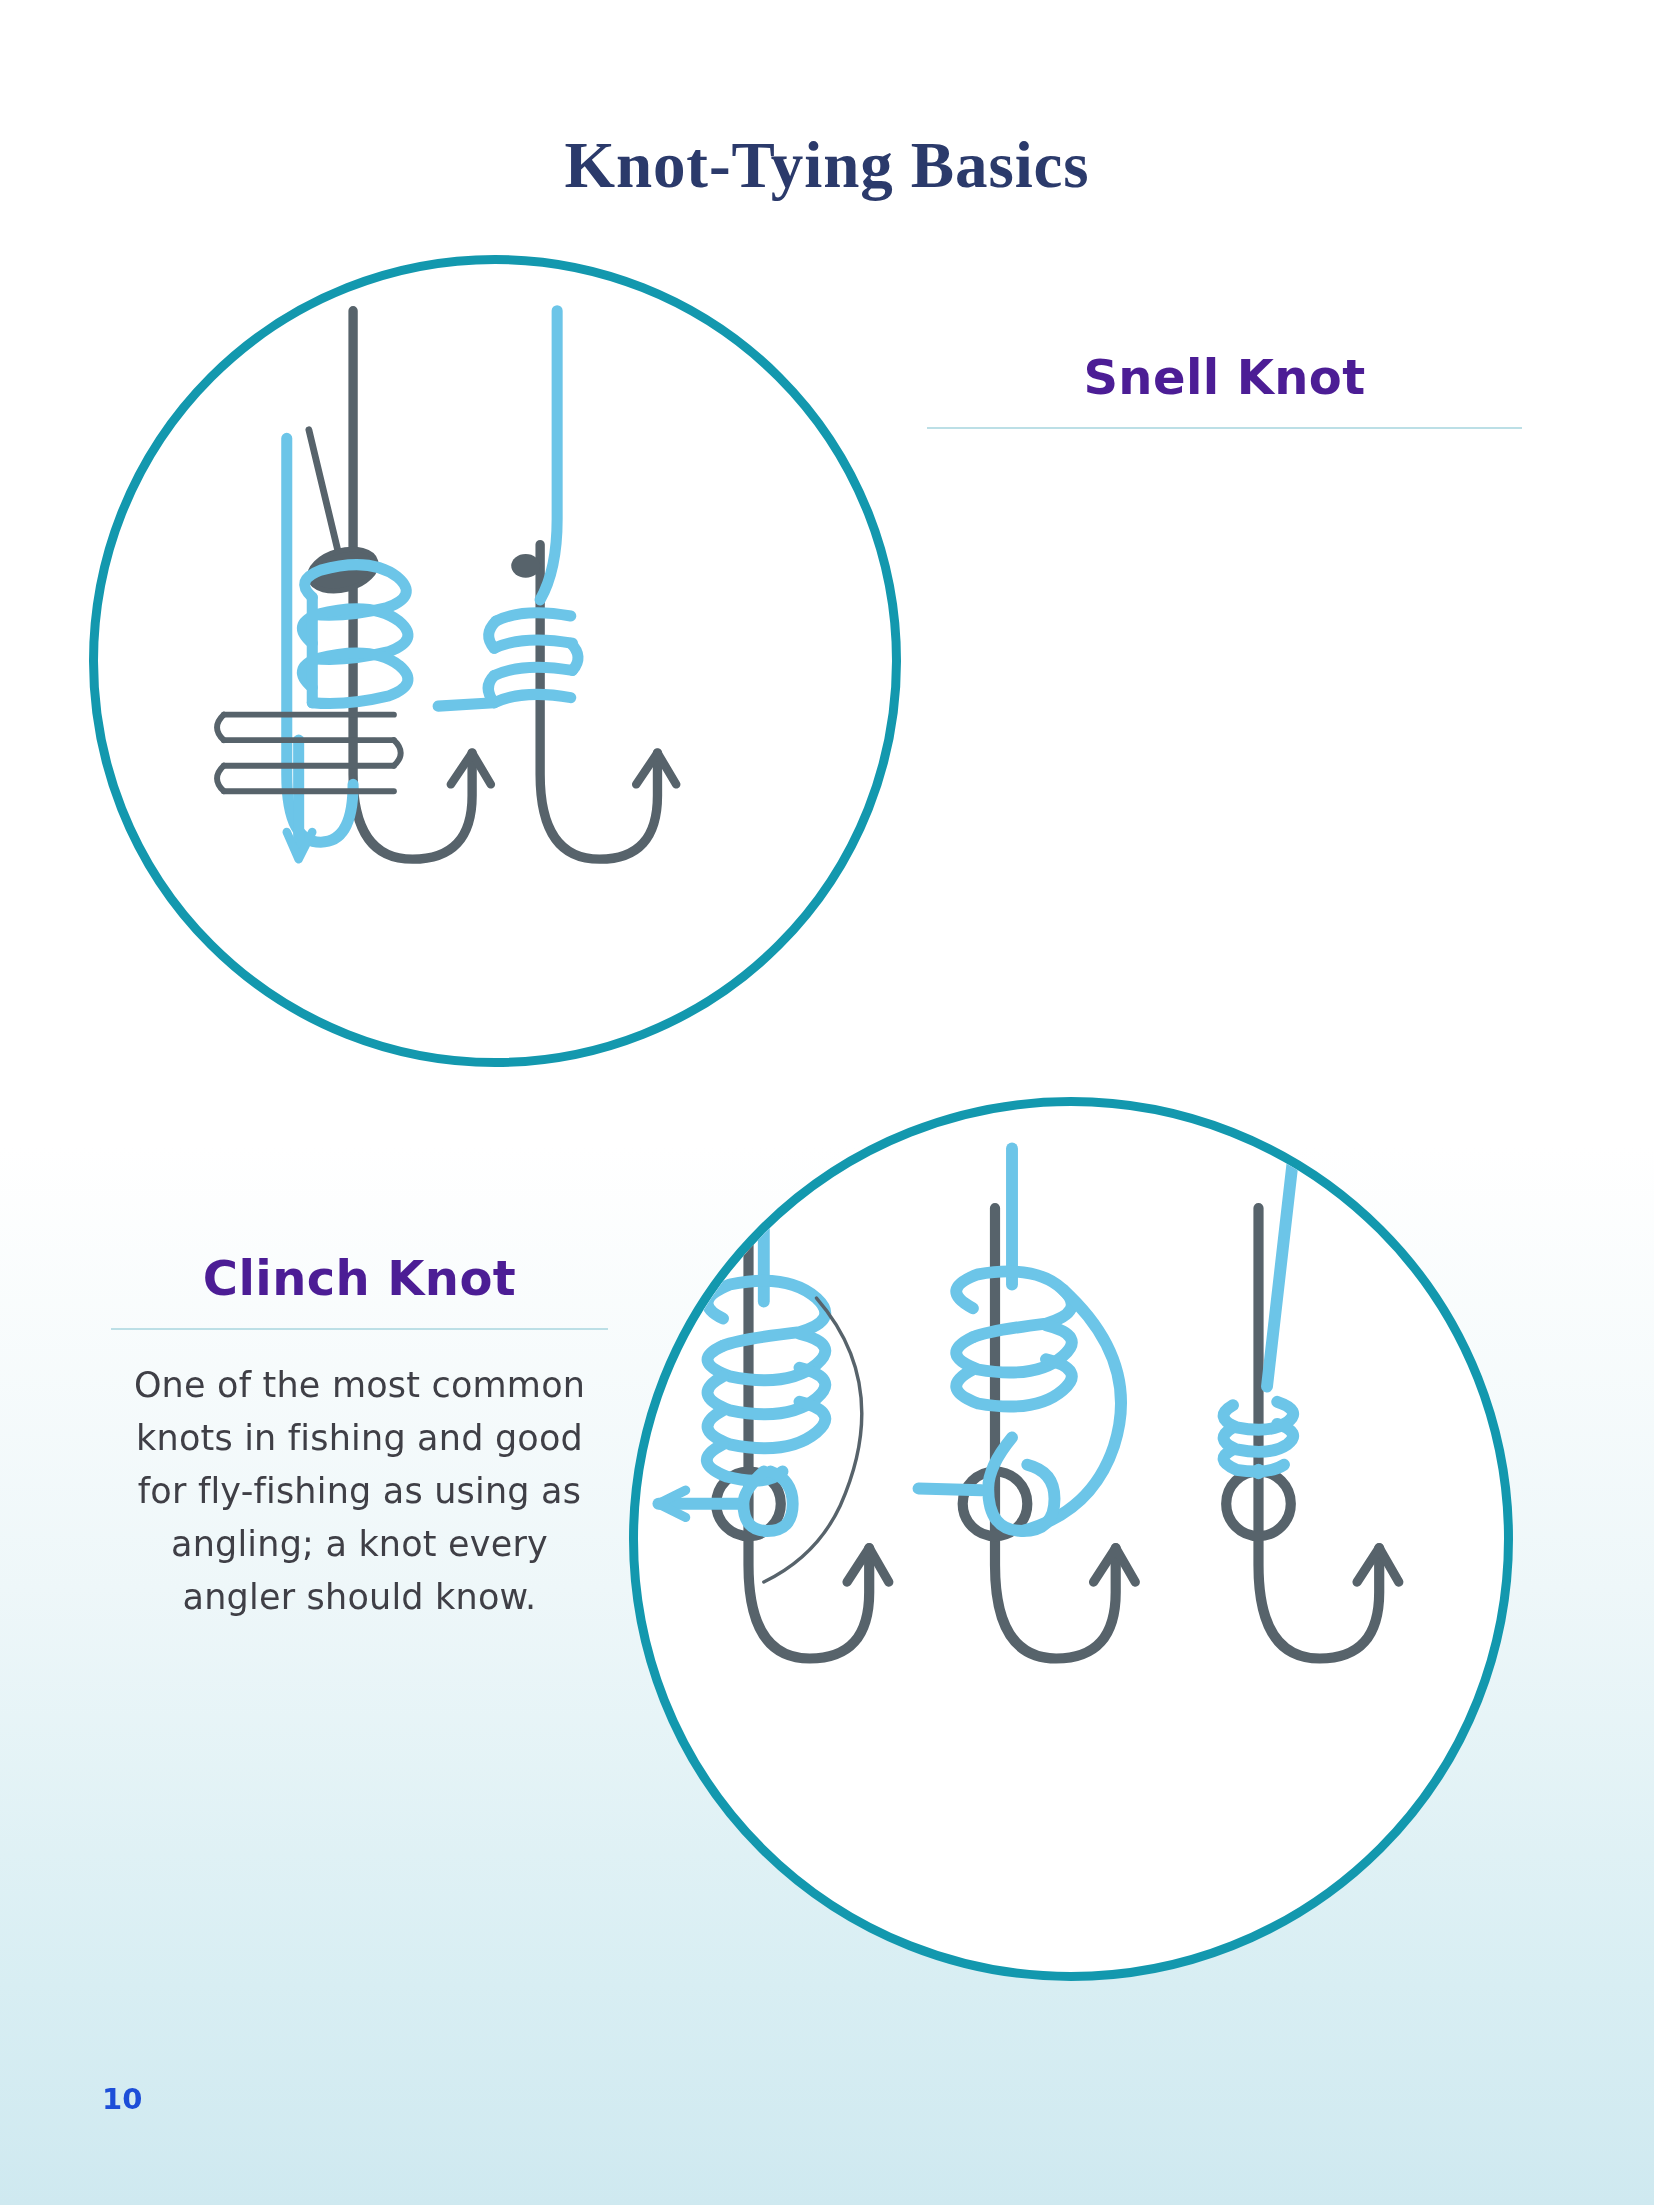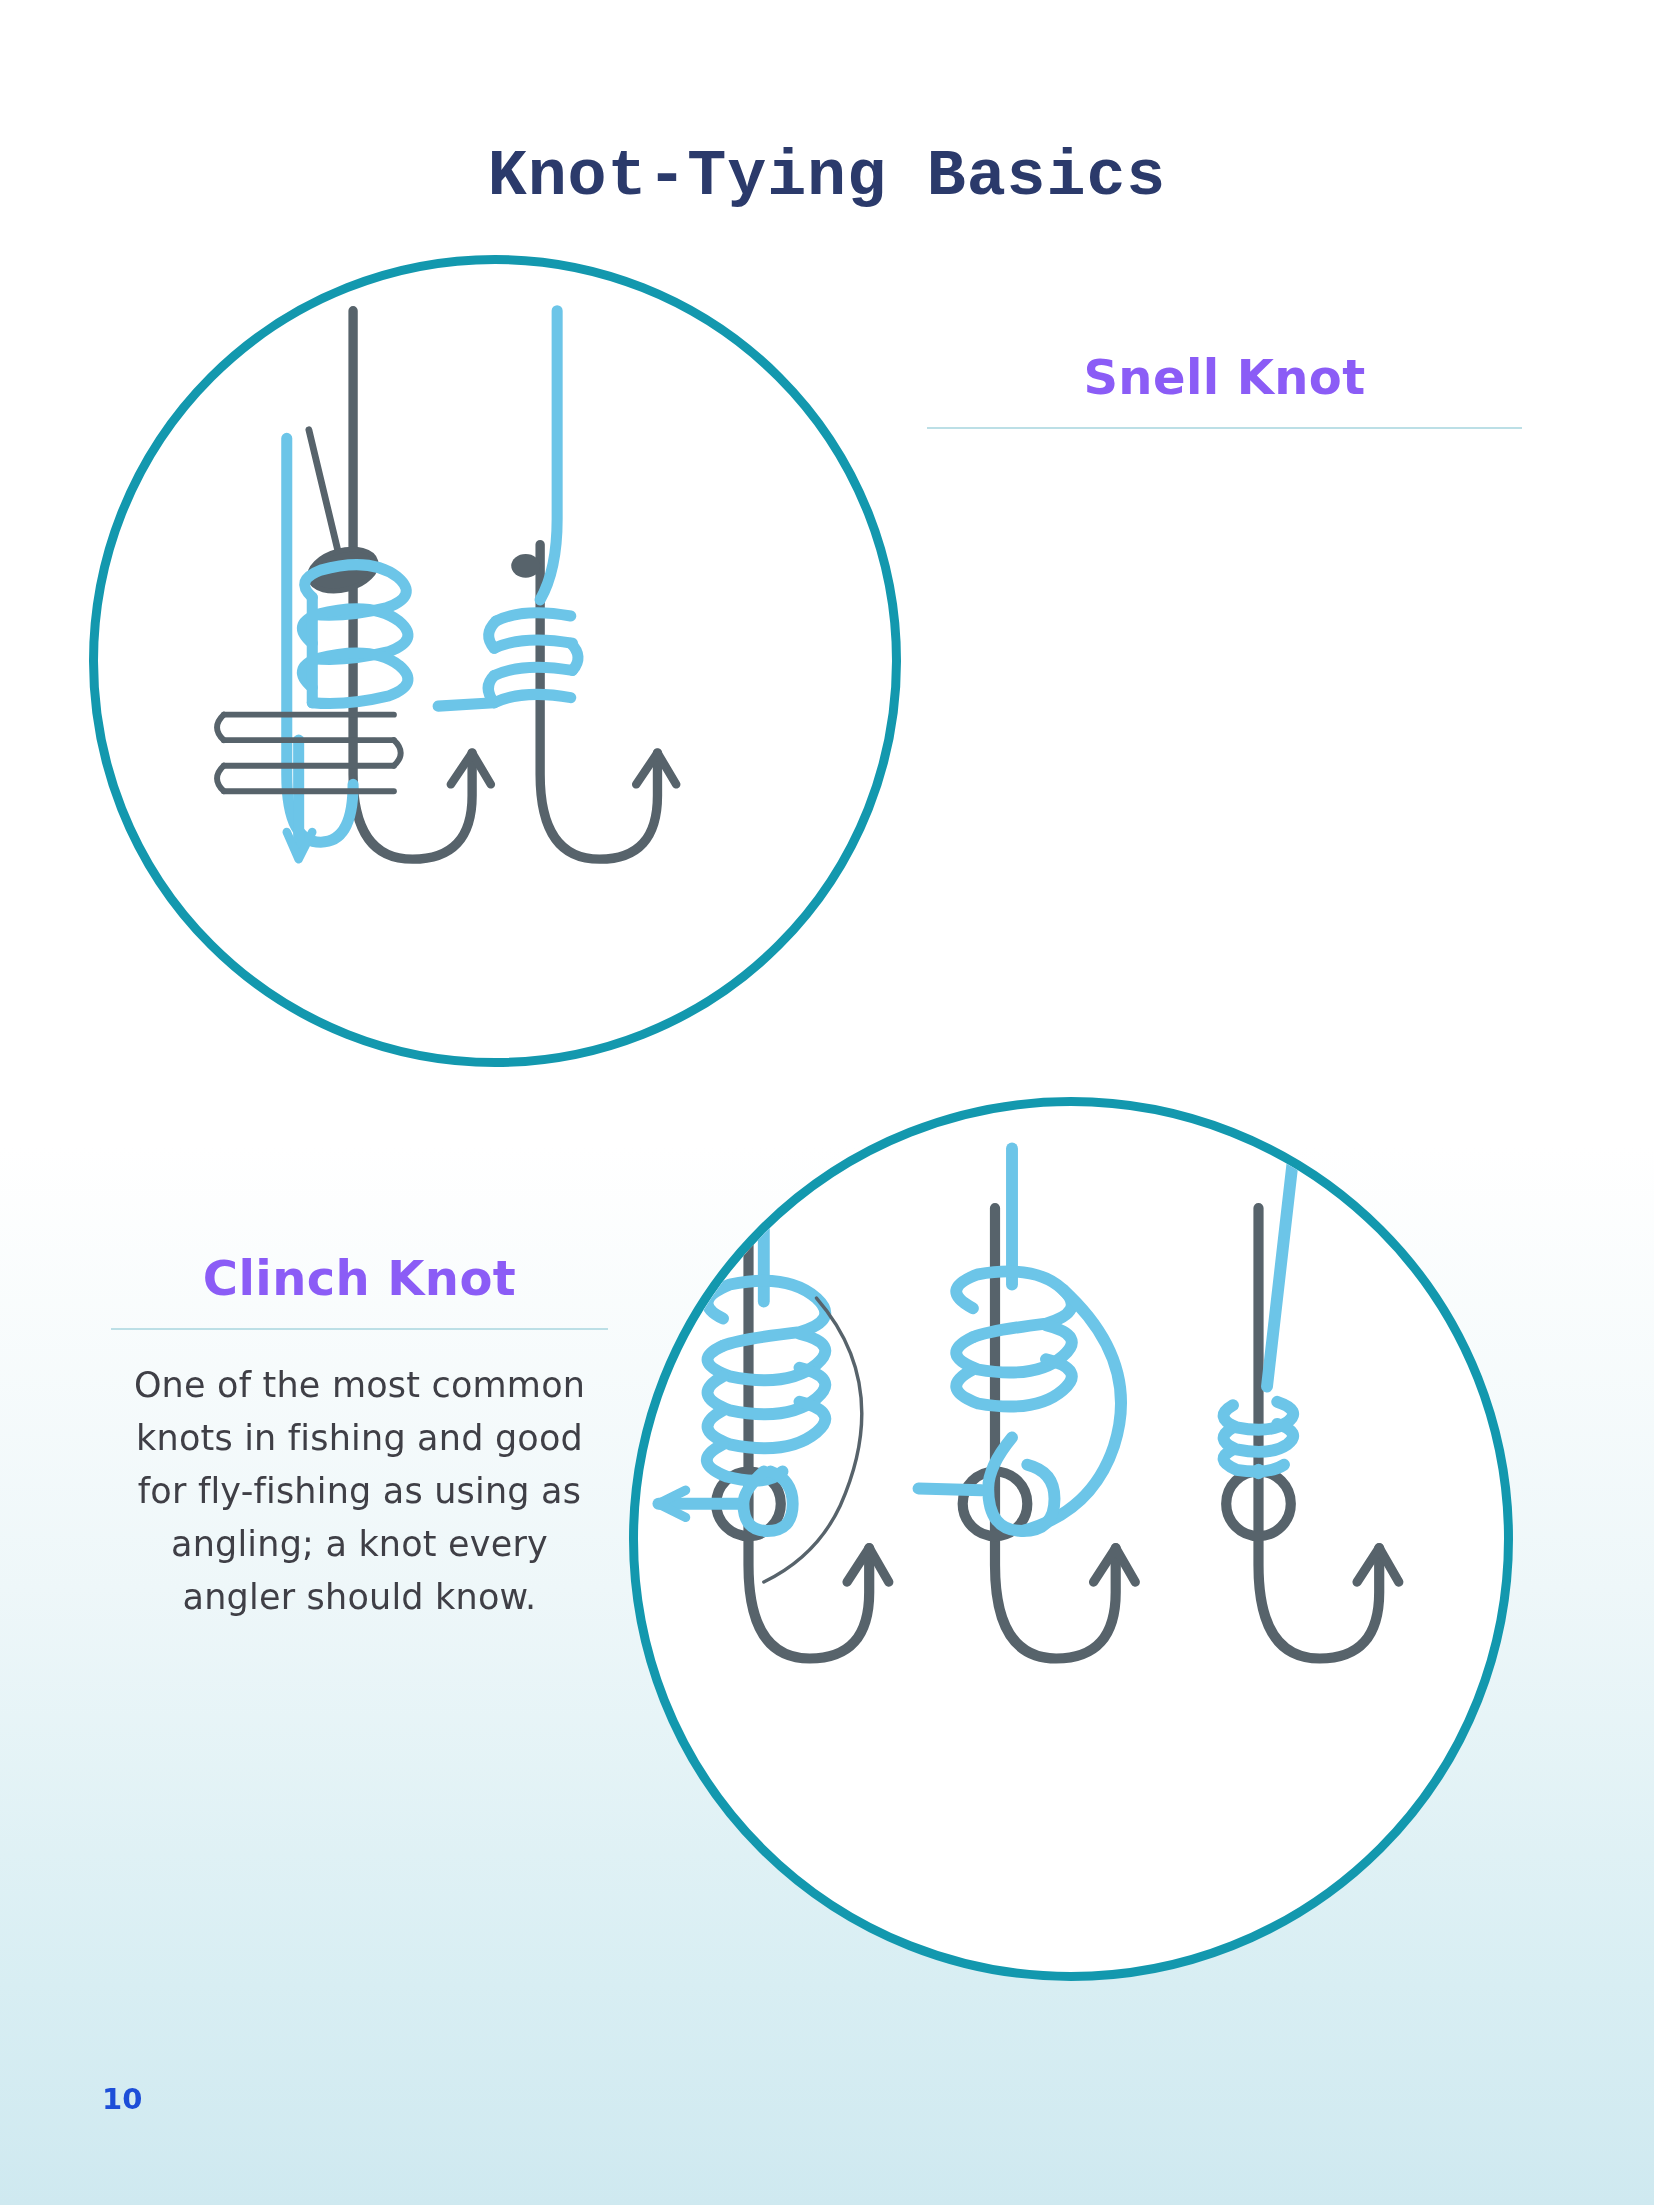--- a/index.html
+++ b/index.html
@@ -18,11 +18,11 @@
   
   .page-title {
     position: absolute;
-    top: 140px;
+    top: 128px;
     left: 0;
     width: 100%;
     text-align: center;
-    font-family: Liberation Mono, monospace;
+    font-family: Liberation Serif, serif;
     font-weight: bold;
     font-size: 65px;
     letter-spacing: 0.9px;

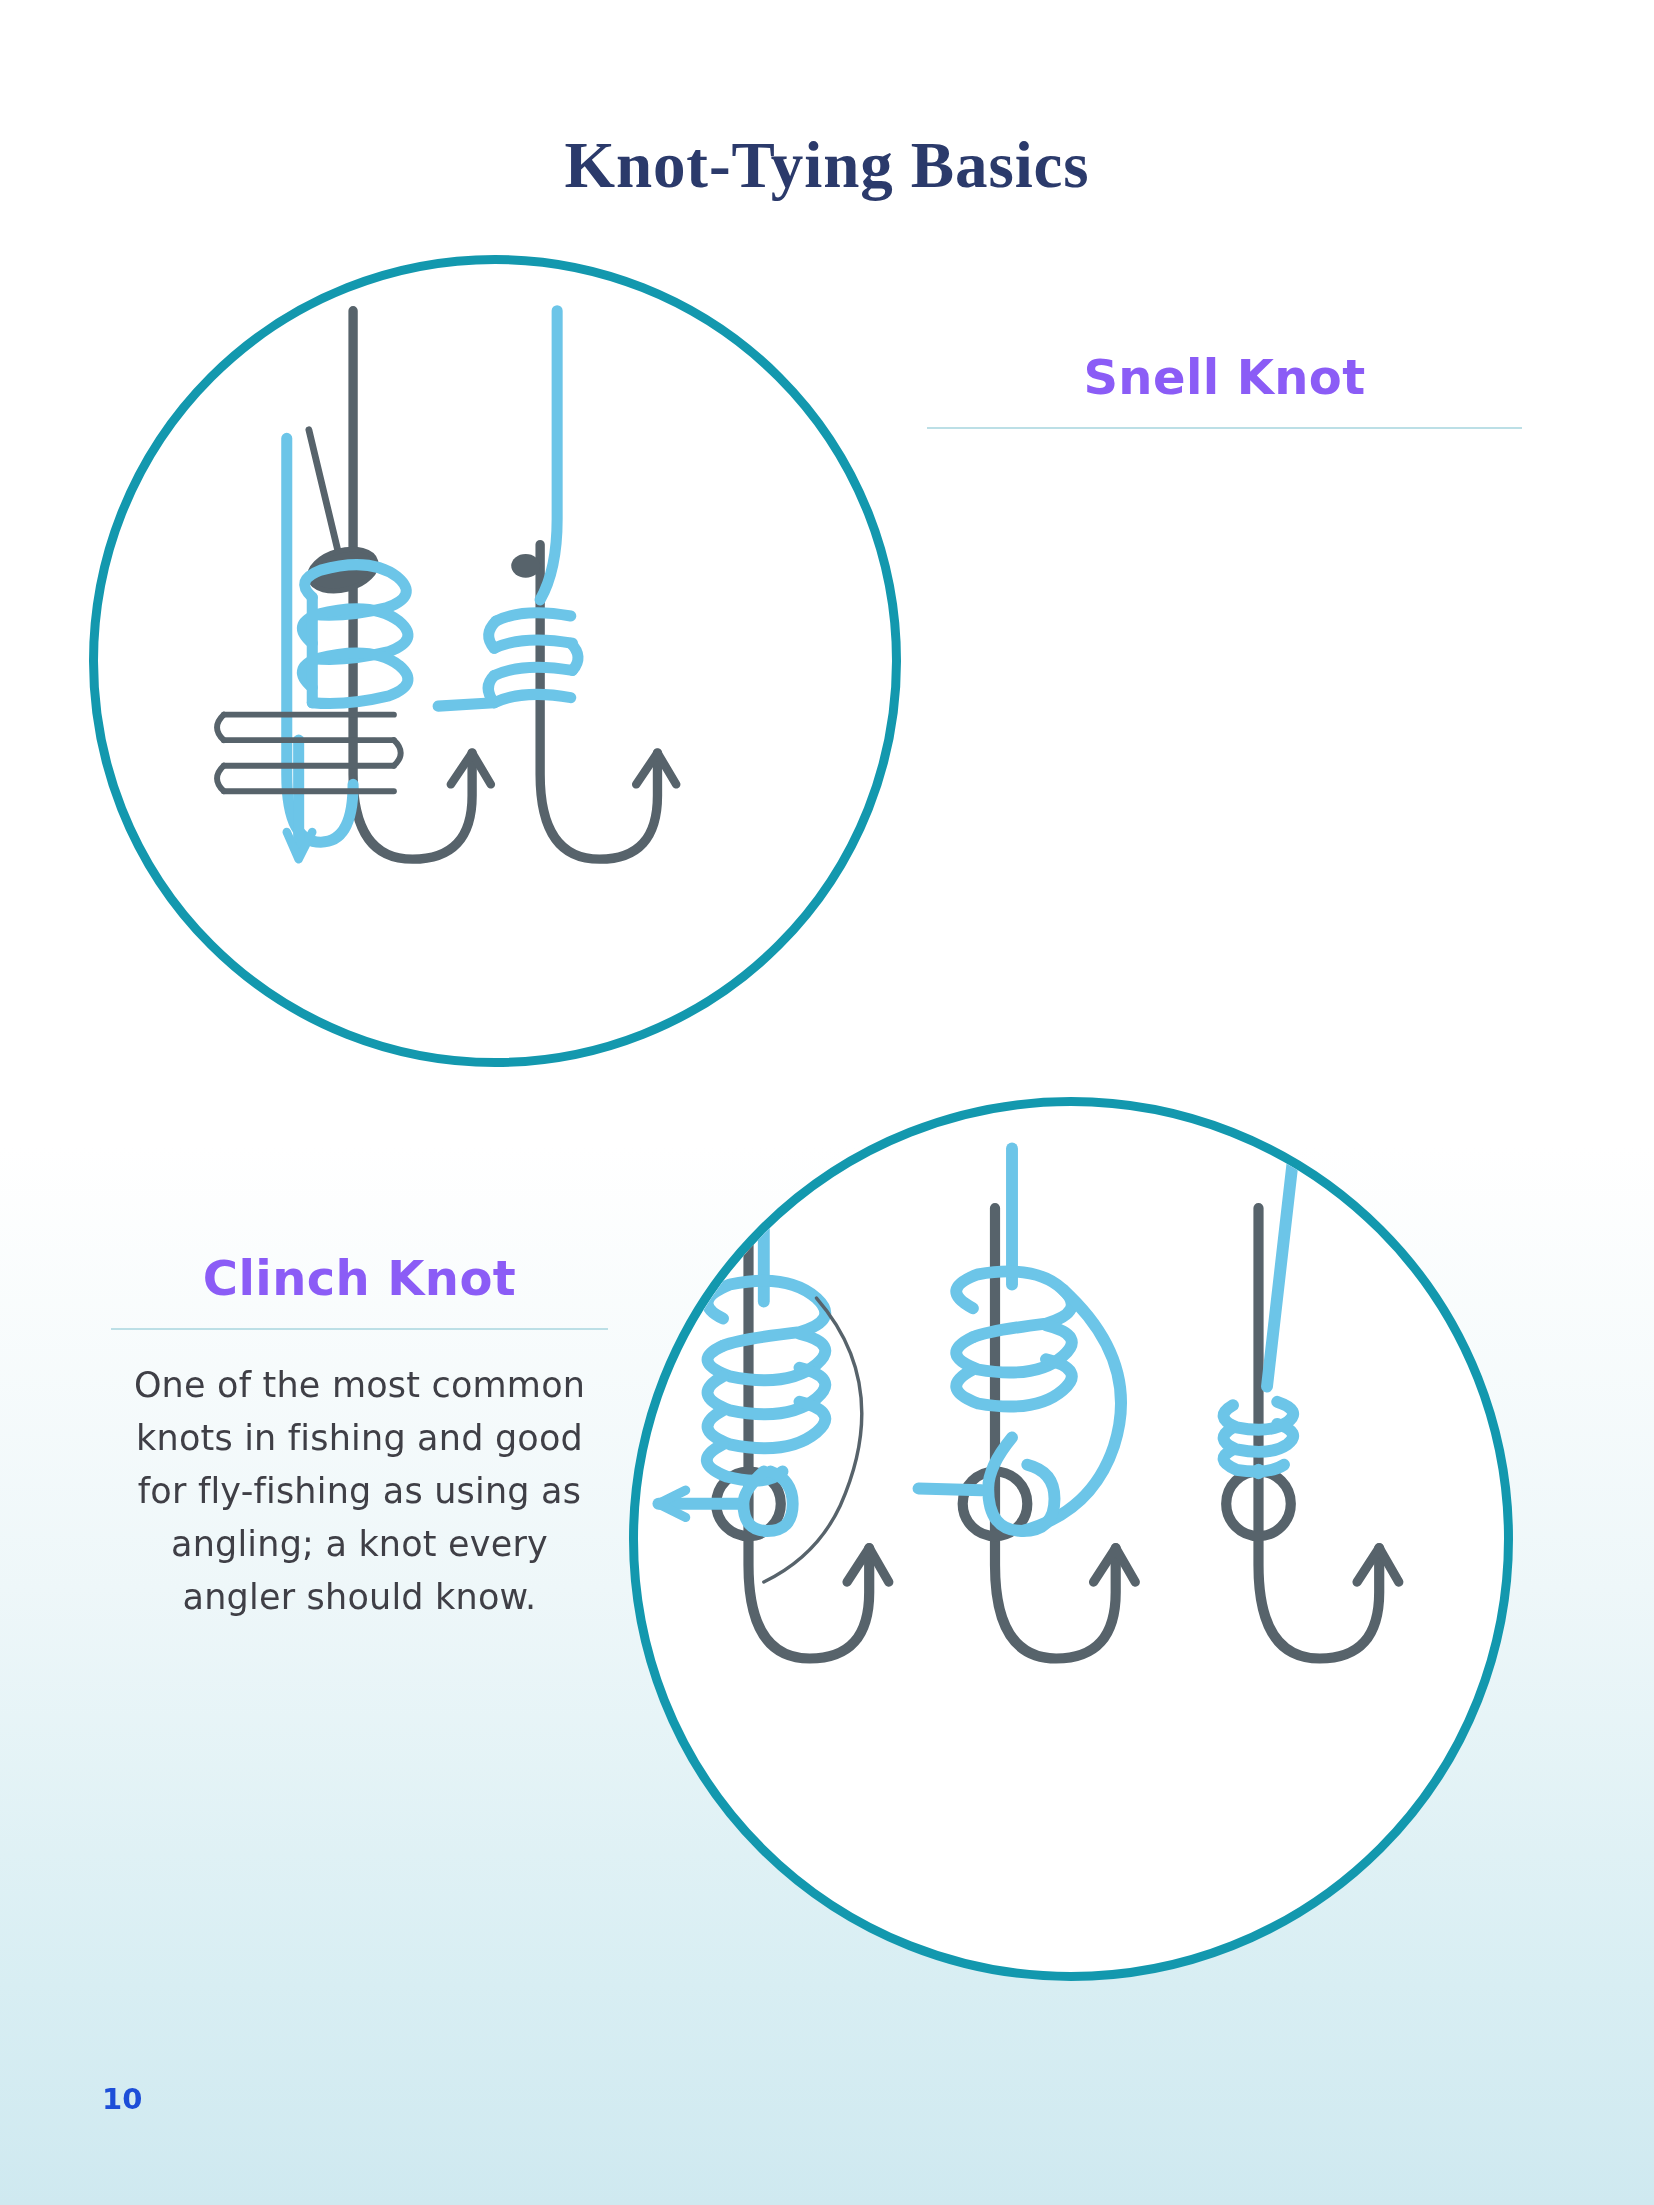--- a/index.html
+++ b/index.html
@@ -67,7 +67,7 @@
     font-family: "DejaVu Sans", sans-serif;
     font-weight: bold;
     font-size: 48px;
-    color: #8b5cf6;
+    color: #4c1d95;
     letter-spacing: 0.4px;
   }
   .rule {

